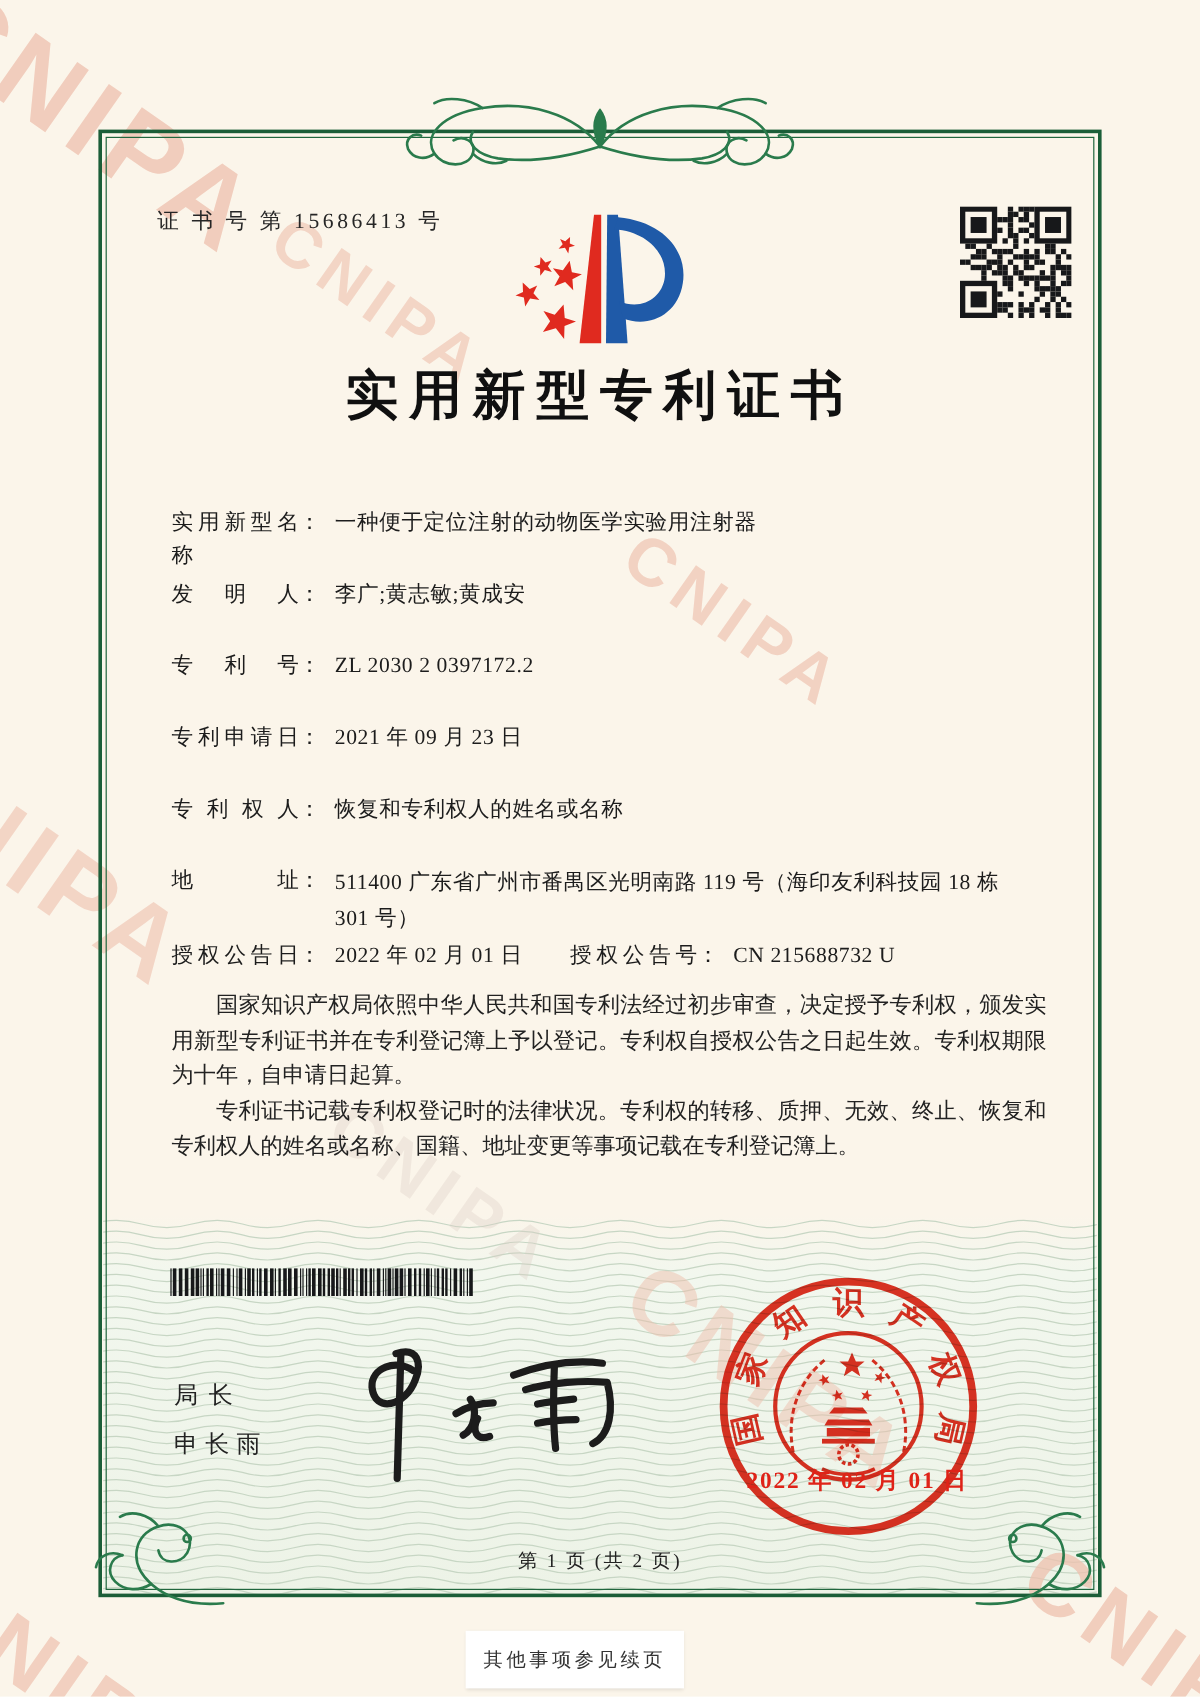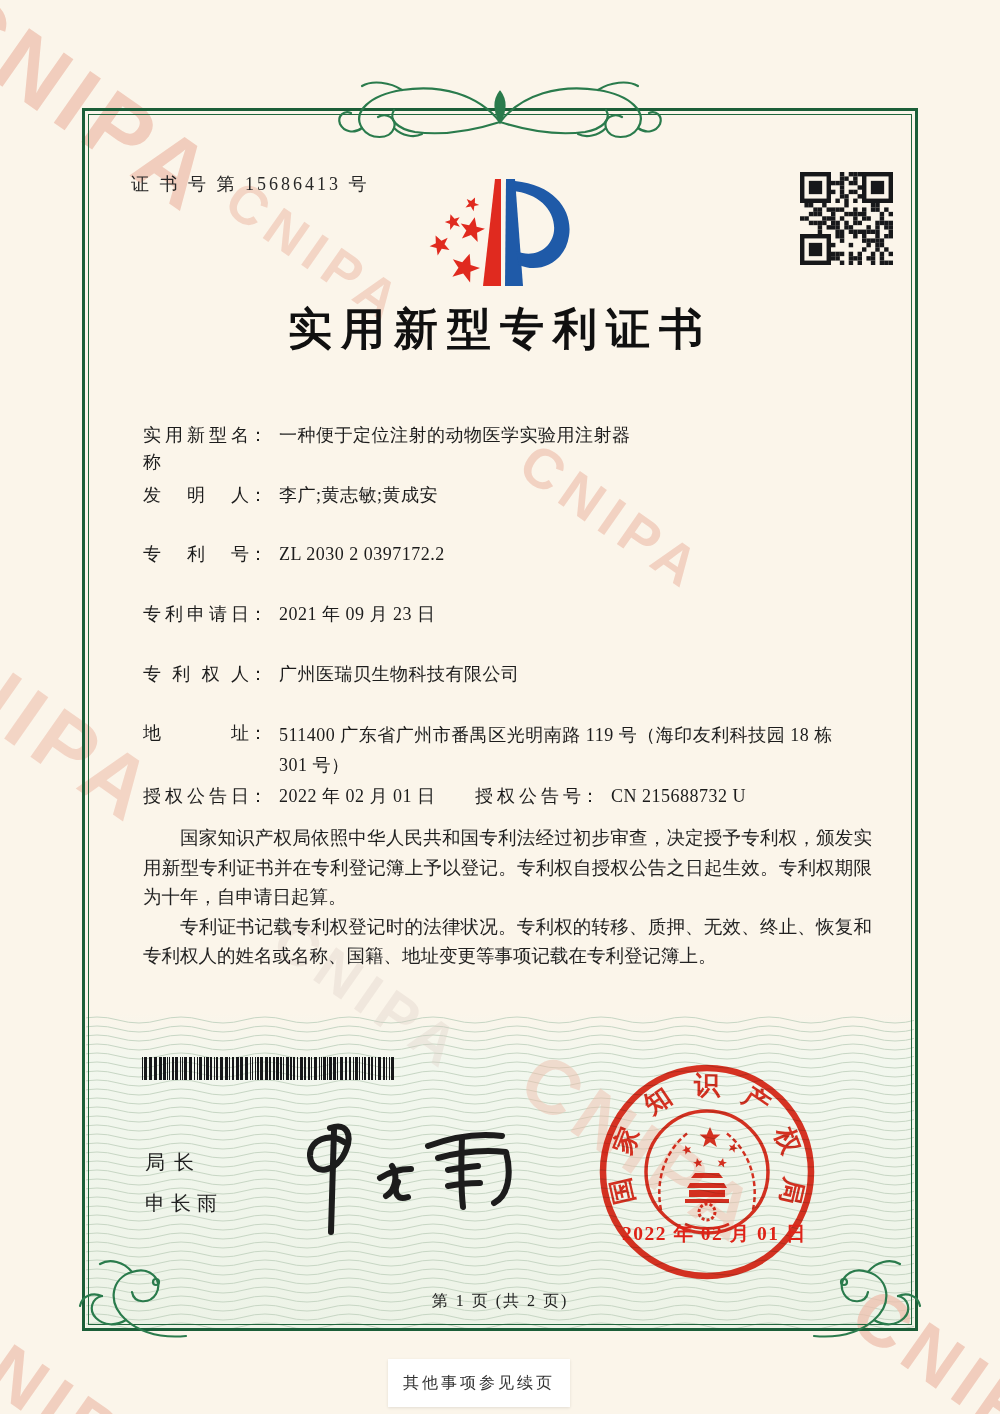--- a/index.html
+++ b/index.html
@@ -373,7 +373,7 @@
   <div class="row" style="top:661px;">
     <span class="flabel">专利权人</span>
       <span class="colon">：</span>
-    <span class="fvalue">广州医瑞贝生物科技有限公司</span>
+    <span class="fvalue">恢复和专利权人的姓名或名称</span>
   </div>
   <div class="row" style="top:720px;">
     <span class="flabel">地址</span>

